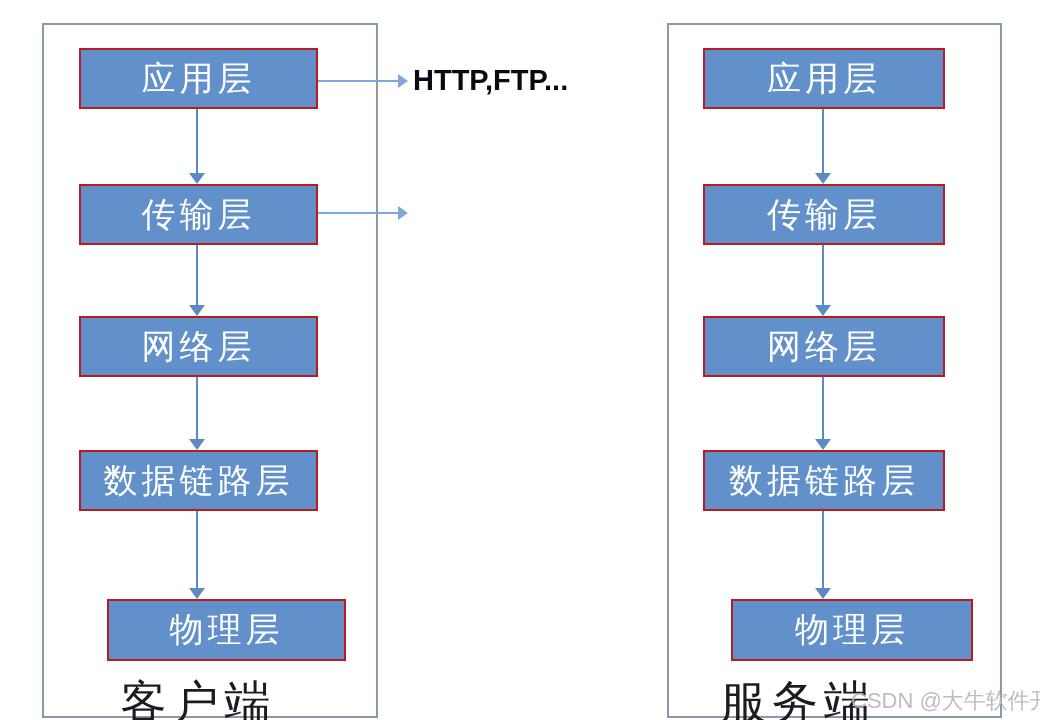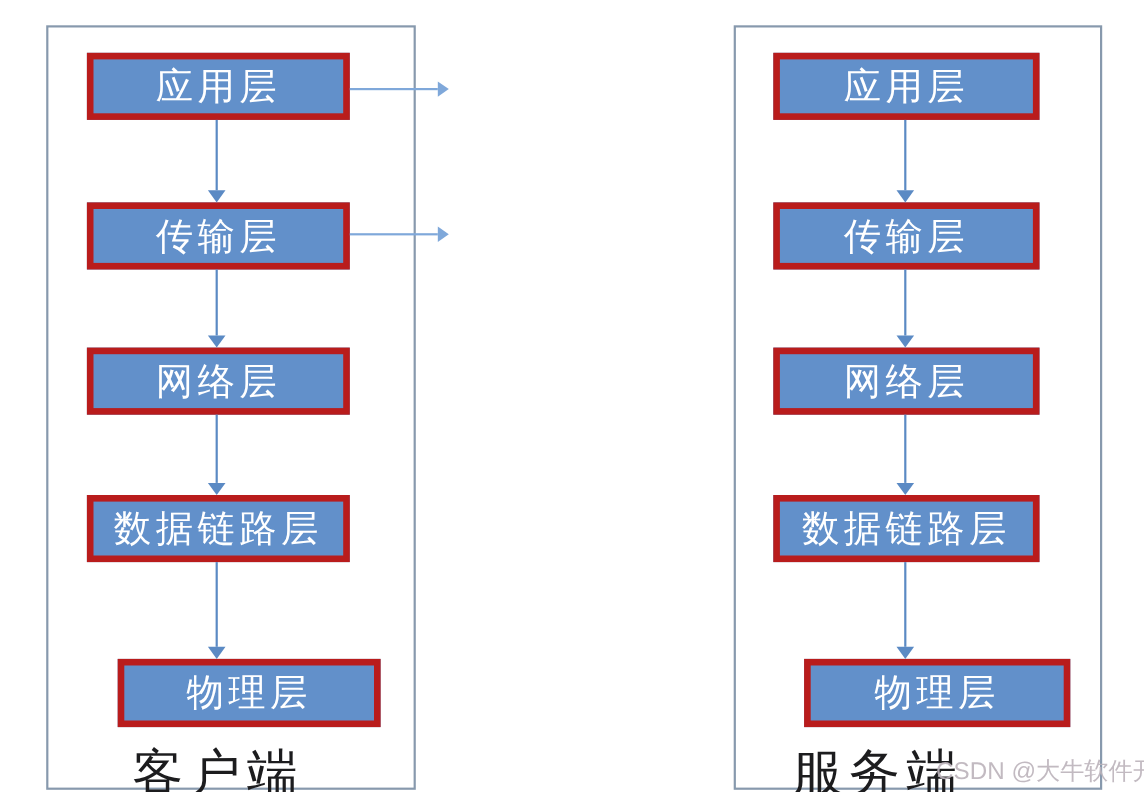--- a/index.html
+++ b/index.html
@@ -24,7 +24,7 @@
     position: absolute;
     box-sizing: border-box;
     background: #6290ca;
-    border: 6px solid #b91c1c;
+    border: 2px solid #b91c1c;
     color: #ffffff;
     display: flex;
     align-items: center;

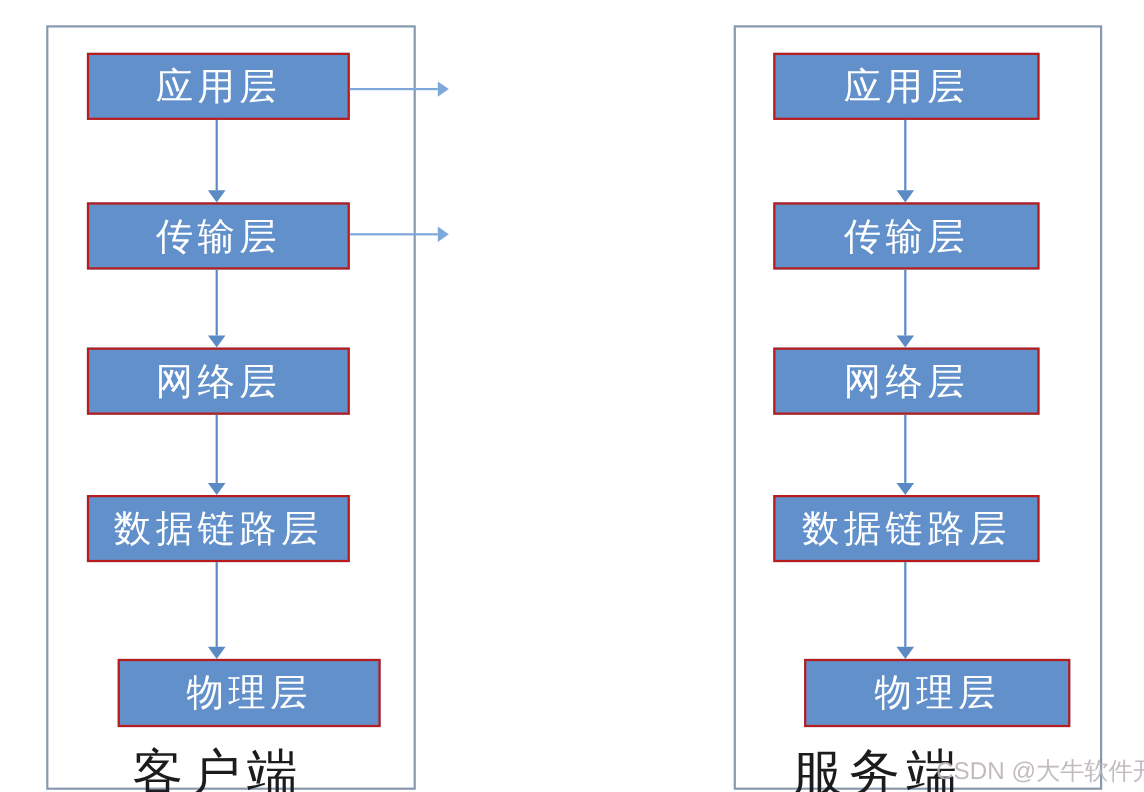--- a/index.html
+++ b/index.html
@@ -158,6 +158,7 @@
 
   <div class="harrow ha1"></div>
   <div class="harrow ha2"></div>
+  <div class="proto-label pl1">HTTP,FTP...</div>
 
   <div class="watermark">CSDN @大牛软件开发</div>
 

